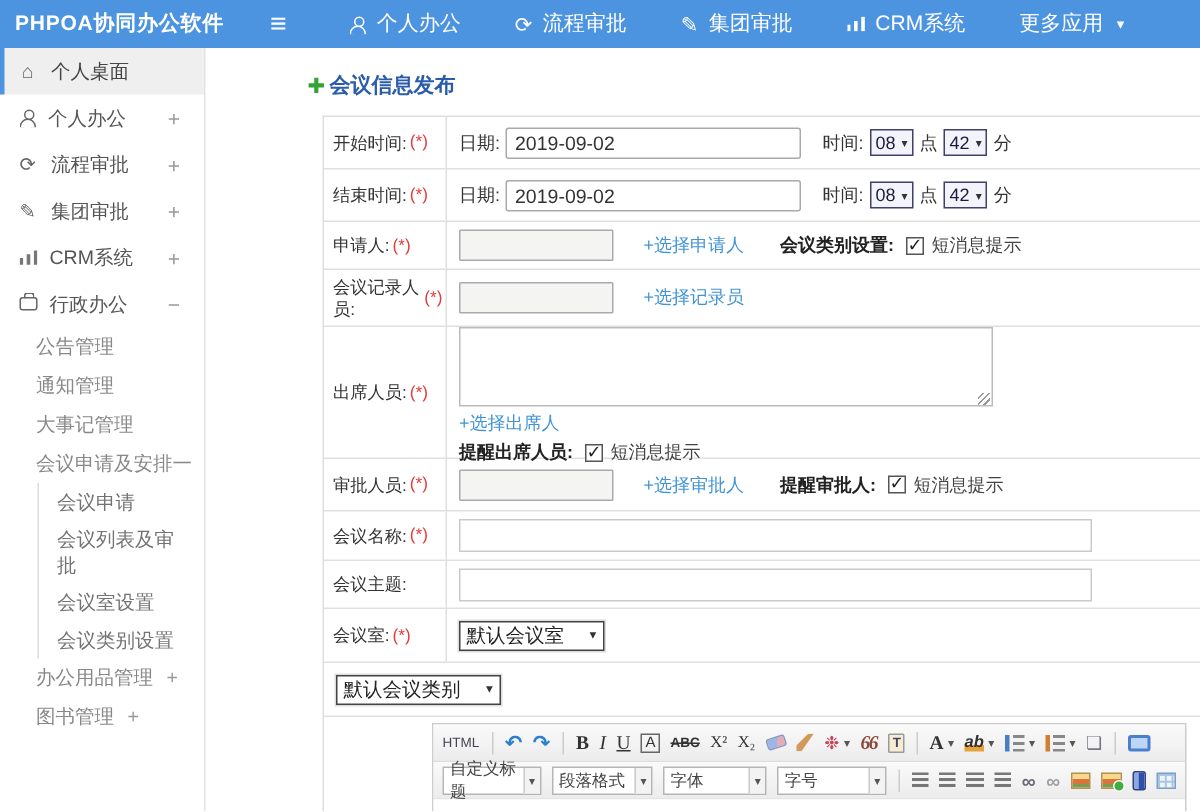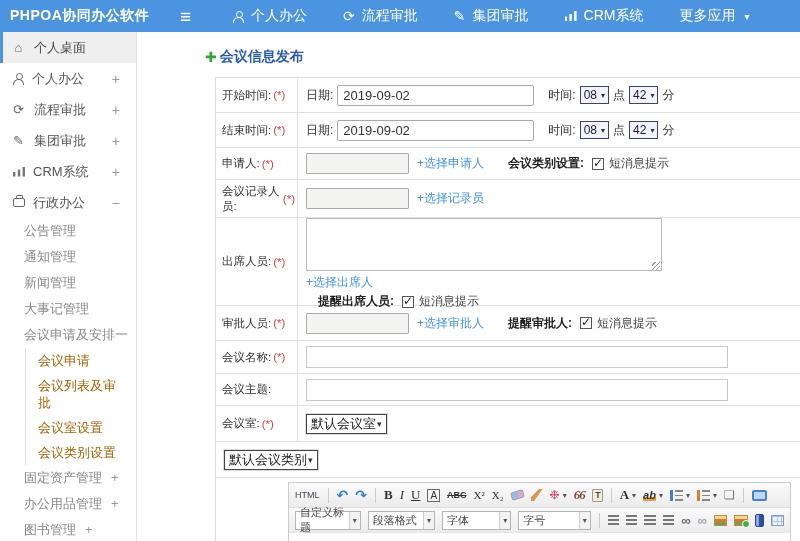--- a/index.html
+++ b/index.html
@@ -72,7 +72,7 @@
   .tsel .c { font-size:8px; color:#333; }
   input.small { width:103px; height:21px; border:1px solid #aaa; background:#f4f4f2; border-radius:1px; font-family:inherit; }
   input.wide { width:422px; height:22px; border:1px solid #c9c9c9; font-size:13px; padding:0 4px; font-family:inherit; }
-  .link { color:#4294d5; margin-left:8px; cursor:pointer; font-size:12px; }
+  .link { color:#4294d5; margin-left:20px; cursor:pointer; font-size:12px; }
   .remind { font-weight:bold; color:#222; margin-left:24px; font-size:12px; }
   .cbx { width:12px; height:12px; border:1px solid #555; background:#fff; display:inline-block;
     position:relative; margin:0 5px 0 8px; cursor:pointer; }

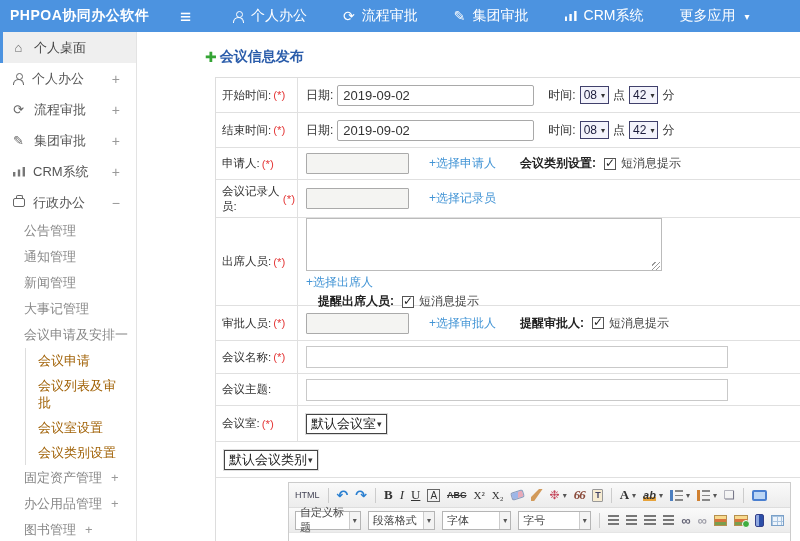--- a/index.html
+++ b/index.html
@@ -201,7 +201,6 @@
     </div>
     <div class="s2"><span>公告管理</span></div>
     <div class="s2"><span>通知管理</span></div>
-    <div class="s2"><span>新闻管理</span></div>
     <div class="s2"><span>大事记管理</span></div>
     <div class="s2">
       <span>会议申请及安排</span><span class="expn">一</span>

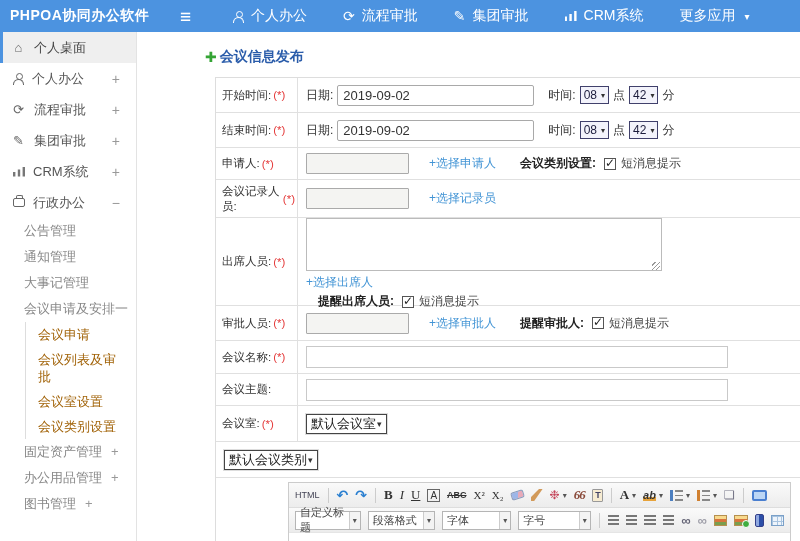--- a/index.html
+++ b/index.html
@@ -311,7 +311,7 @@
           </div>
           <span class="link" style="margin-left:0">+选择出席人</span>
           <div style="display:flex;align-items:center;margin:2px 0 4px 0">
-            <span class="remind" style="margin-left:12px">提醒出席人员:</span>
+            <span class="remind" style="margin-left:0">提醒出席人员:</span>
             <span class="cbx"></span>
             <span class="sms">短消息提示</span>
           </div>

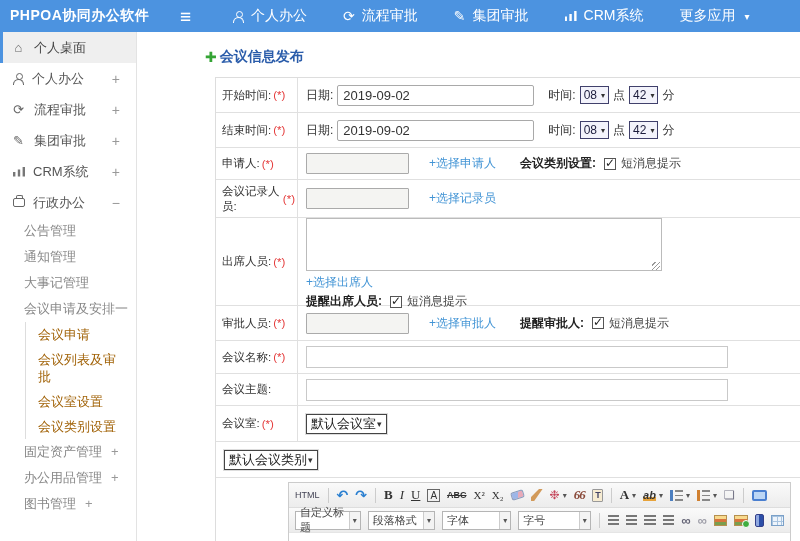--- a/index.html
+++ b/index.html
@@ -50,7 +50,7 @@
   .s2 .exp { color:#999; margin-left:9px; }
   .s2 .expn { color:#888; margin-left:0; }
   .l3wrap { border-left:1px solid #ddd; margin-left:25px; }
-  .s3 { padding:4px 0 4px 12px; font-size:13px; line-height:17px; color:#a16207; width:98px; cursor:pointer; }
+  .s3 { padding:4px 0 4px 12px; font-size:13px; line-height:17px; color:#737373; width:98px; cursor:pointer; }
 
   
   .main { position:absolute; top:32px; left:138px; width:662px; height:509px; background:#fff; overflow:hidden; }

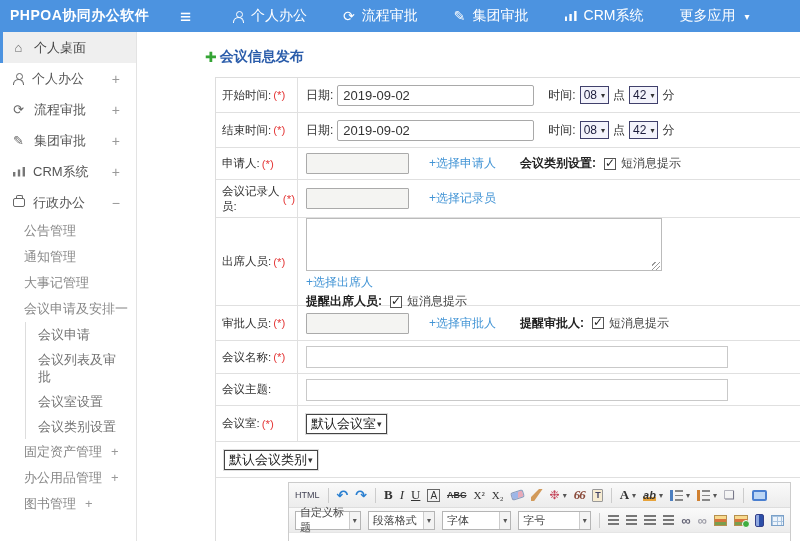--- a/index.html
+++ b/index.html
@@ -83,7 +83,7 @@
   .ta-grip { position:absolute; right:2px; bottom:4px; width:8px; height:8px;
     background:repeating-linear-gradient(135deg,transparent 0 2px,#999 2px 3px); cursor:nwse-resize; }
   .bsel { border:1px solid #444; box-shadow:0 0 0 1px #ddd; background:#fff; height:20px; padding:0 4px;
-    display:inline-flex; align-items:center; gap:1px; font-size:13px; color:#222; cursor:pointer; }
+    display:inline-flex; align-items:center; gap:17px; font-size:13px; color:#222; cursor:pointer; }
   .bsel .c { font-size:9px; color:#333; }
   .ed-cell { padding:4px 0 0 72px; }
   .editor { width:503px; border:1px solid #ccc; background:#fff; }

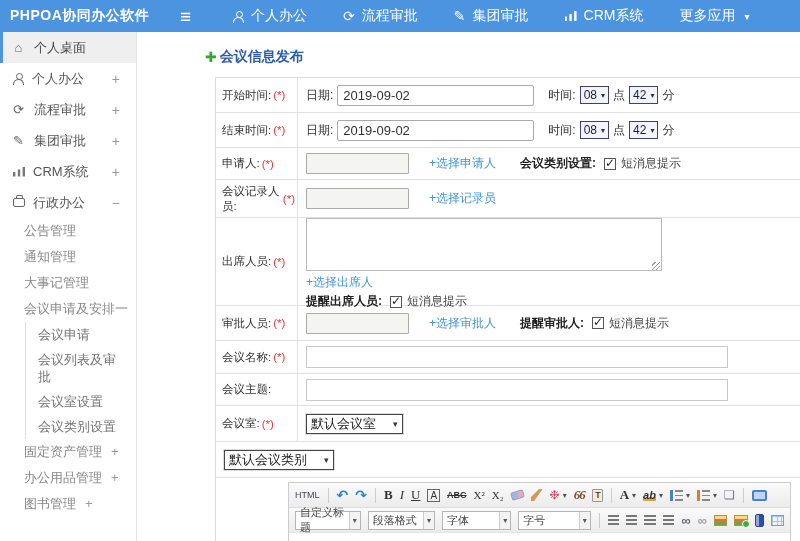--- a/index.html
+++ b/index.html
@@ -210,9 +210,6 @@
       <div class="s3"><span>会议列表及审批</span></div>
       <div class="s3"><span>会议室设置</span></div>
       <div class="s3"><span>会议类别设置</span></div>
-    </div>
-    <div class="s2">
-      <span>固定资产管理</span><span class="exp">+</span>
     </div>
     <div class="s2">
       <span>办公用品管理</span><span class="exp">+</span>

